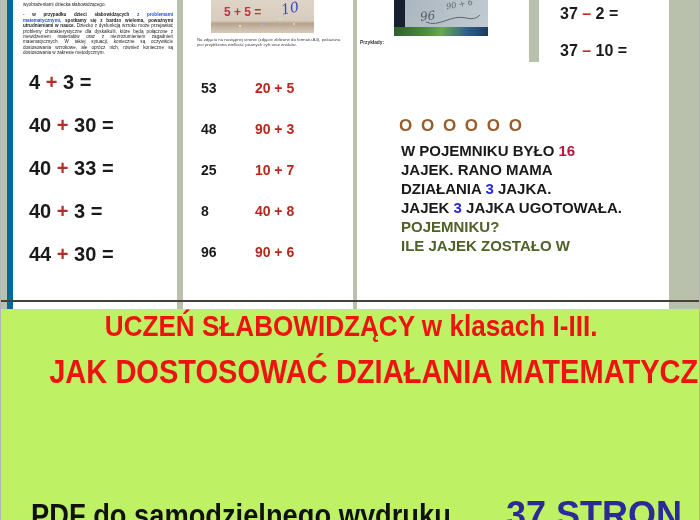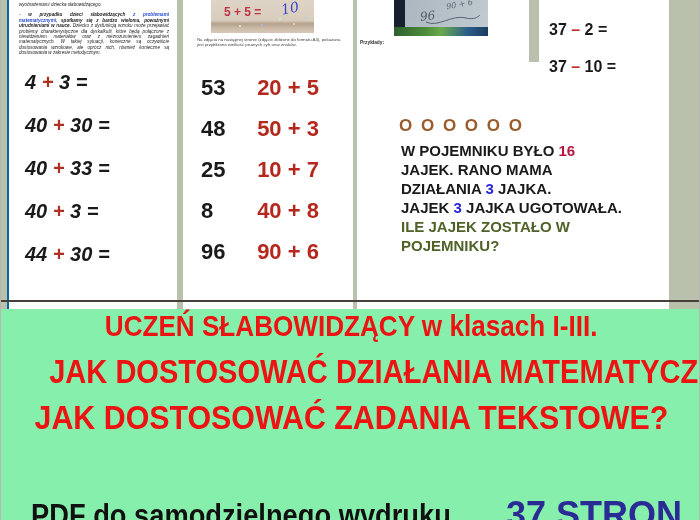--- a/index.html
+++ b/index.html
@@ -57,7 +57,7 @@
   .photo2 svg{position:absolute;left:30px;top:13px;}
   .examples-label{position:absolute;left:3px;top:40px;font-size:4.8px;font-weight:bold;color:#333;}
 
-  .p3-subs{position:absolute;left:192px;top:4px;margin-top:16px;}
+  .p3-subs{position:absolute;left:203px;top:4px;}
   .sub-row{font-size:16px;font-weight:bold;color:#1a1a1a;line-height:20px;margin-bottom:17px;white-space:nowrap;}
   .sub-row .op{color:#c03028;}
 

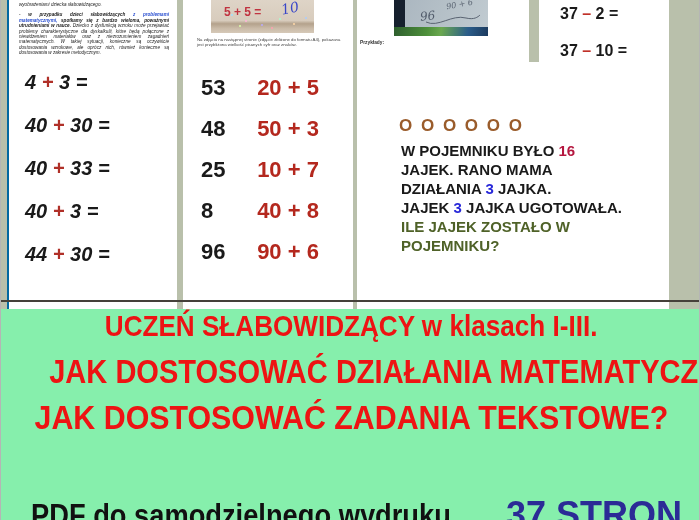--- a/index.html
+++ b/index.html
@@ -12,7 +12,7 @@
   .top-collage{position:absolute;left:0;top:0;width:700px;height:309px;background:#b9c0ab;}
   .dark-rule{position:absolute;left:0;top:300px;width:700px;height:2px;background:#45413a;}
   .panel{position:absolute;top:0;background:#ffffff;height:374px;}
-  .panel1{left:6px;width:170px;border-left:2px solid #0369a1;box-sizing:border-box;font-style:italic;}
+  .panel1{left:6px;width:170px;border-left:6px solid #0369a1;box-sizing:border-box;}
   .panel2{left:182px;width:170px;}
   .panel3{left:356px;width:312px;}
   .sage-patch{position:absolute;left:528px;top:0;width:10px;height:62px;background:#b9c0ab;}

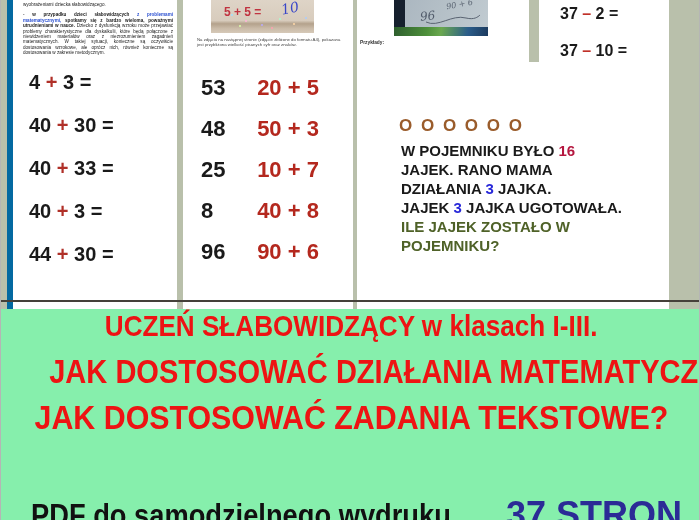--- a/index.html
+++ b/index.html
@@ -40,7 +40,7 @@
                74px 3px 0 #a8ccff, 40px 13px 0 #ff9fb0, 8px 11px 0 #d9ffa8;}
   .caption{position:absolute;left:14px;top:37px;width:144px;font-size:4.3px;line-height:5.4px;color:#444;}
   .p2-pairs{position:absolute;left:18px;top:78px;}
-  .pair-row{font-size:22px;font-weight:bold;line-height:20px;margin-bottom:21px;white-space:nowrap;}
+  .pair-row{font-size:14px;font-weight:bold;line-height:20px;margin-bottom:21px;white-space:nowrap;}
   .pair-row .pn{display:inline-block;width:50px;color:#1a1a1a;}
   .pair-row .dec{color:#b4281e;}
 

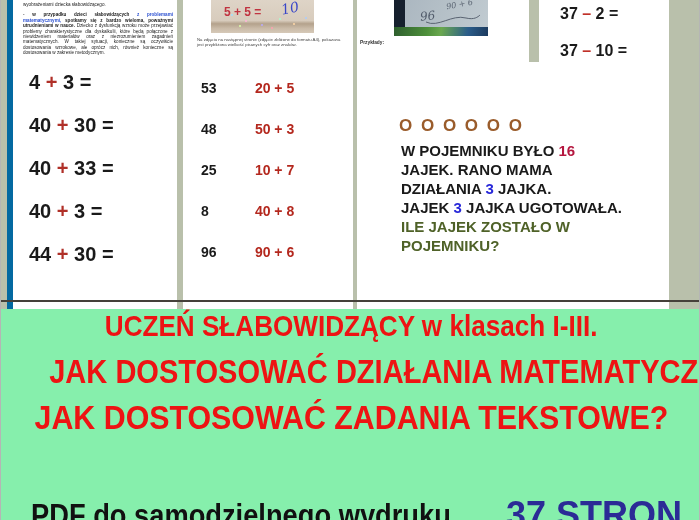--- a/index.html
+++ b/index.html
@@ -147,7 +147,7 @@
         </div>
         <div class="pair-row">
           <span class="pn">48</span>
-          <span class="dec">50 + 3</span>
+          <span class="dec">90 + 3</span>
         </div>
         <div class="pair-row">
           <span class="pn">25</span>

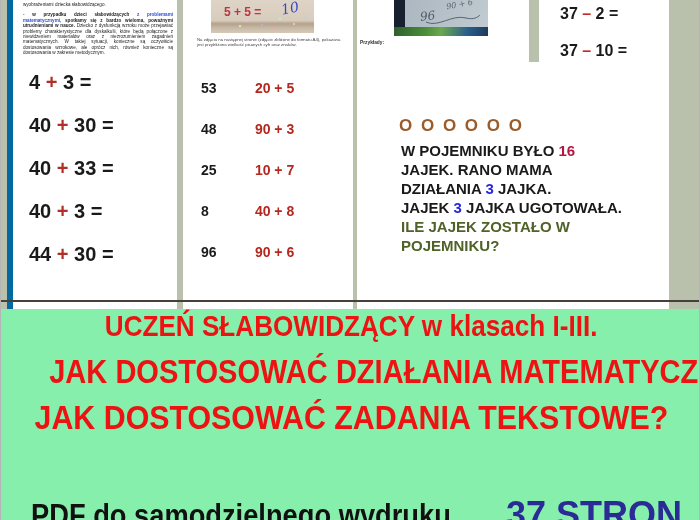--- a/index.html
+++ b/index.html
@@ -198,8 +198,8 @@
         <div>JAJEK. RANO MAMA</div>
         <div><span>DZIAŁANIA </span><span class="blue">3</span><span> JAJKA.</span></div>
         <div><span>JAJEK </span><span class="blue">3</span><span> JAJKA UGOTOWAŁA.</span></div>
+        <div class="green">POJEMNIKU?</div>
         <div class="green">ILE JAJEK ZOSTAŁO W</div>
-        <div class="green">POJEMNIKU?</div>
       </div>
     </div>
 

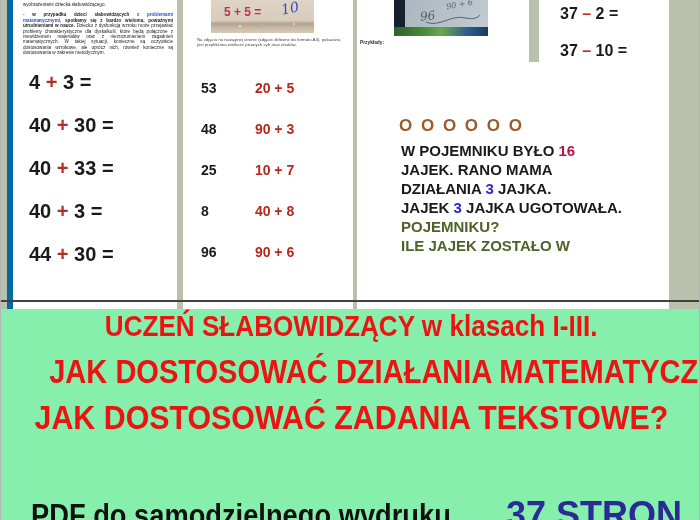--- a/index.html
+++ b/index.html
@@ -73,7 +73,7 @@
   .problem .green{color:#4f6228;}
 
   
-  .bottom{position:absolute;left:0;top:309px;width:700px;height:211px;background:#86efac;}
+  .bottom{position:absolute;left:0;top:309px;width:700px;height:211px;background:#bef264;}
   .hline{position:absolute;left:0;width:700px;text-align:center;font-weight:bold;color:#ee1313;white-space:nowrap;}
   .cond{display:inline-block;white-space:nowrap;}
   .h1{top:0px;font-size:30px;}   .h1 .cond{transform:scaleX(0.87);}

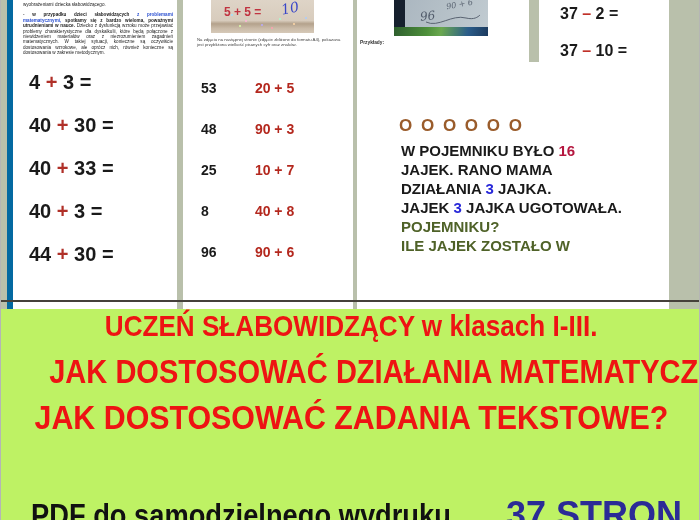--- a/index.html
+++ b/index.html
@@ -210,7 +210,6 @@
   <div class="bottom">
     <div class="hline h1"><span class="cond">UCZEŃ SŁABOWIDZĄCY w klasach I-III.</span></div>
     <div class="hline h2"><span class="cond">JAK DOSTOSOWAĆ DZIAŁANIA MATEMATYCZNE?</span></div>
-    <div class="hline h3"><span class="cond">JAK DOSTOSOWAĆ ZADANIA TEKSTOWE?</span></div>
     <div class="h5-left">PDF do samodzielnego wydruku</div>
     <div class="h5-right">37 STRON</div>
   </div>

